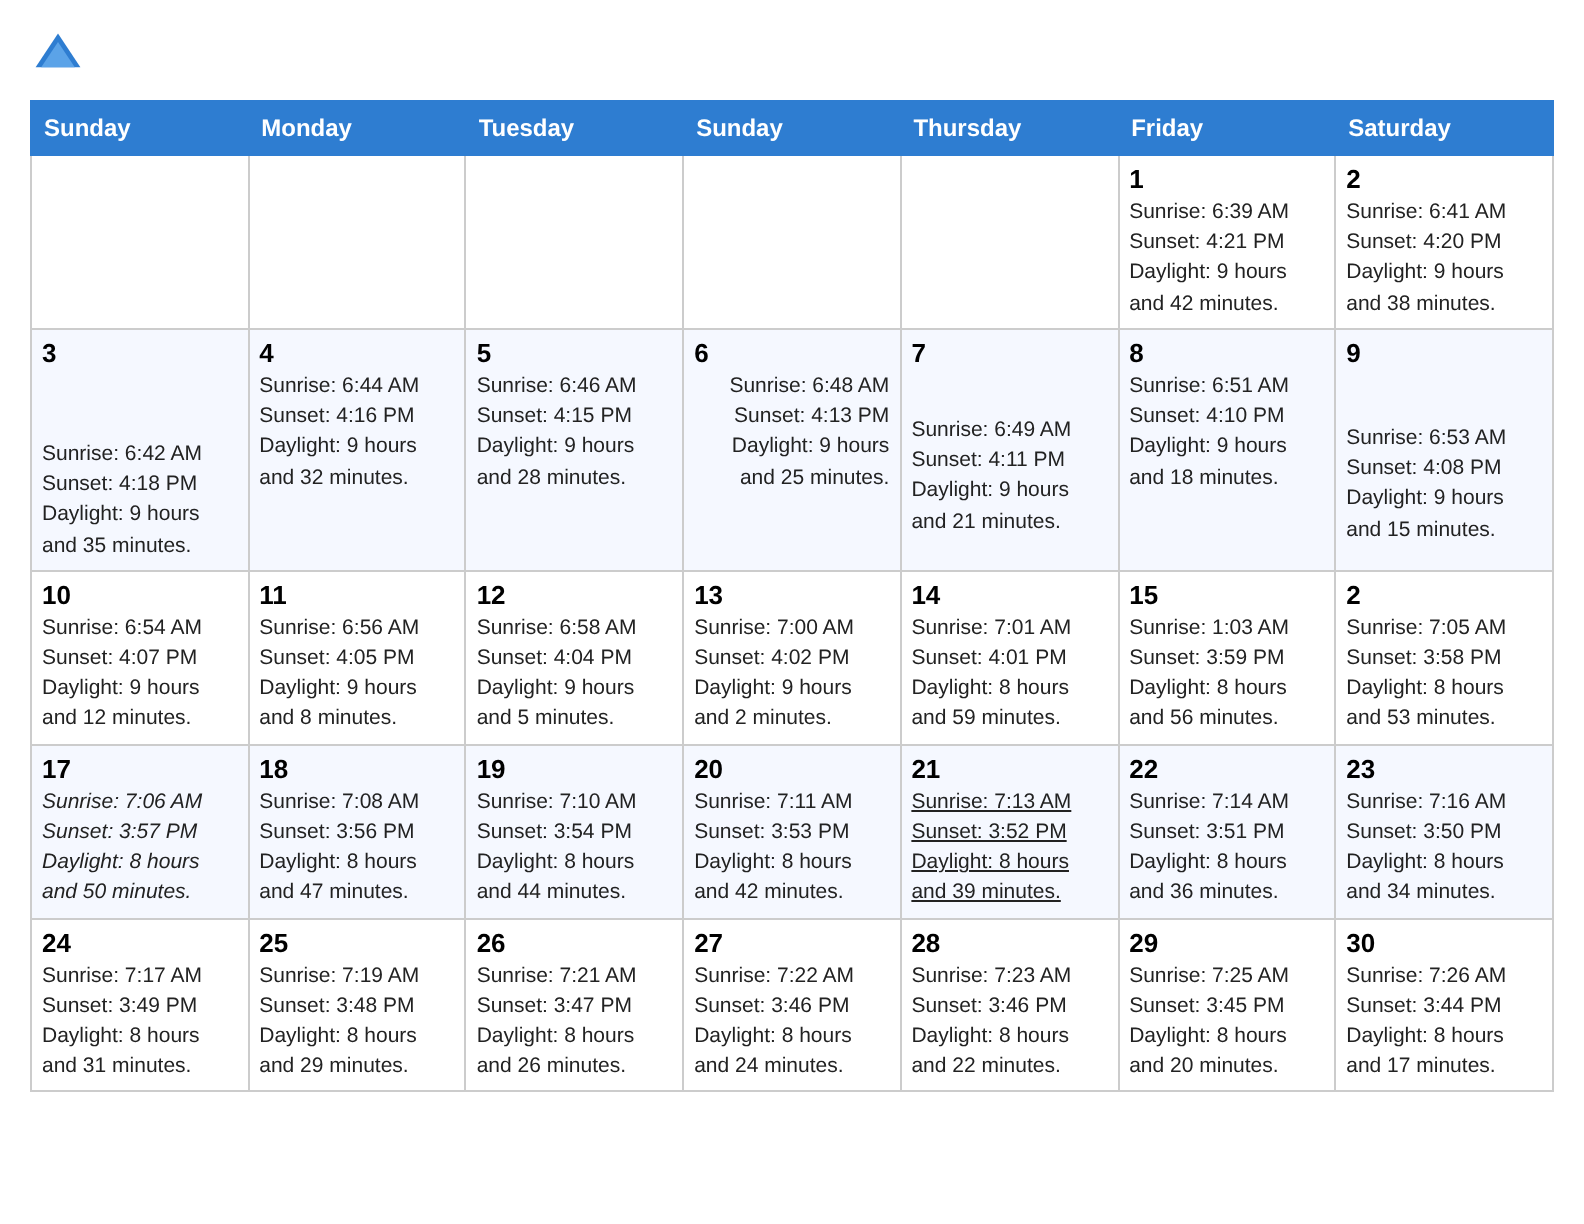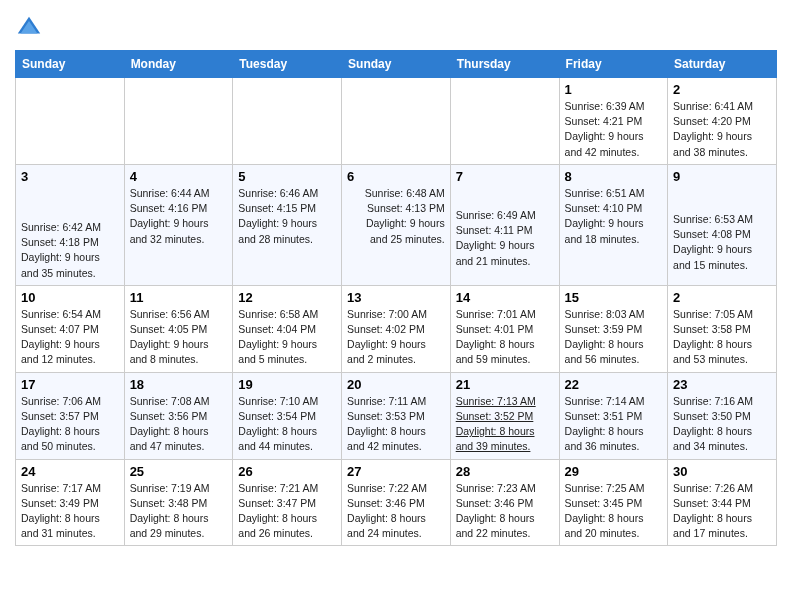--- a/index.html
+++ b/index.html
@@ -240,7 +240,7 @@
         </td>
         <td>
           <span class="day-number">15</span>
-          <div class="day-info" style="white-space: pre-line;">Sunrise: 8:03 AM
+          <div class="day-info" style="white-space: pre-line;">Sunrise: 1:03 AM
 Sunset: 3:59 PM
 Daylight: 8 hours
 and 56 minutes.</div>

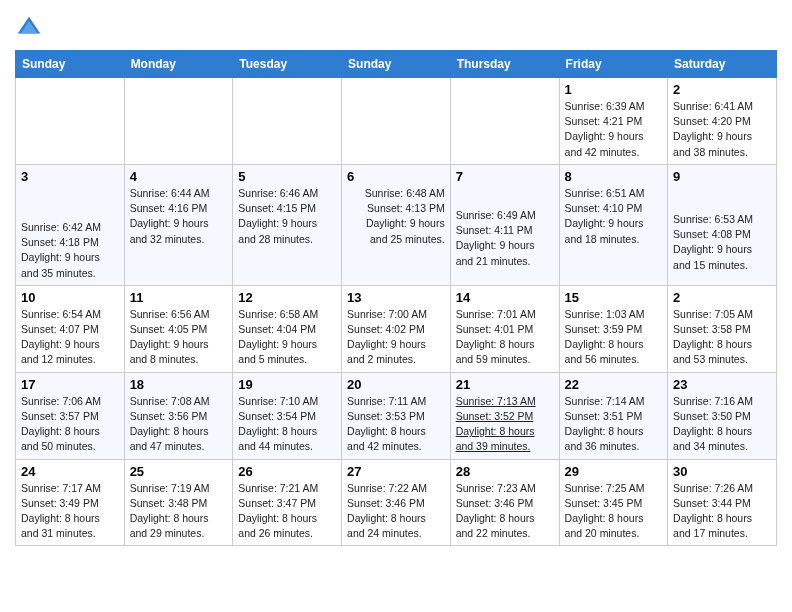--- a/index.html
+++ b/index.html
@@ -256,7 +256,7 @@
       <tr class="row-even">
         <td>
           <span class="day-number">17</span>
-          <div class="day-info" style="white-space: pre-line;">Sunrise: 7:06 AM
+          <div class="day-info" style="white-space: pre-line; font-style: italic;">Sunrise: 7:06 AM
 Sunset: 3:57 PM
 Daylight: 8 hours
 and 50 minutes.</div>

